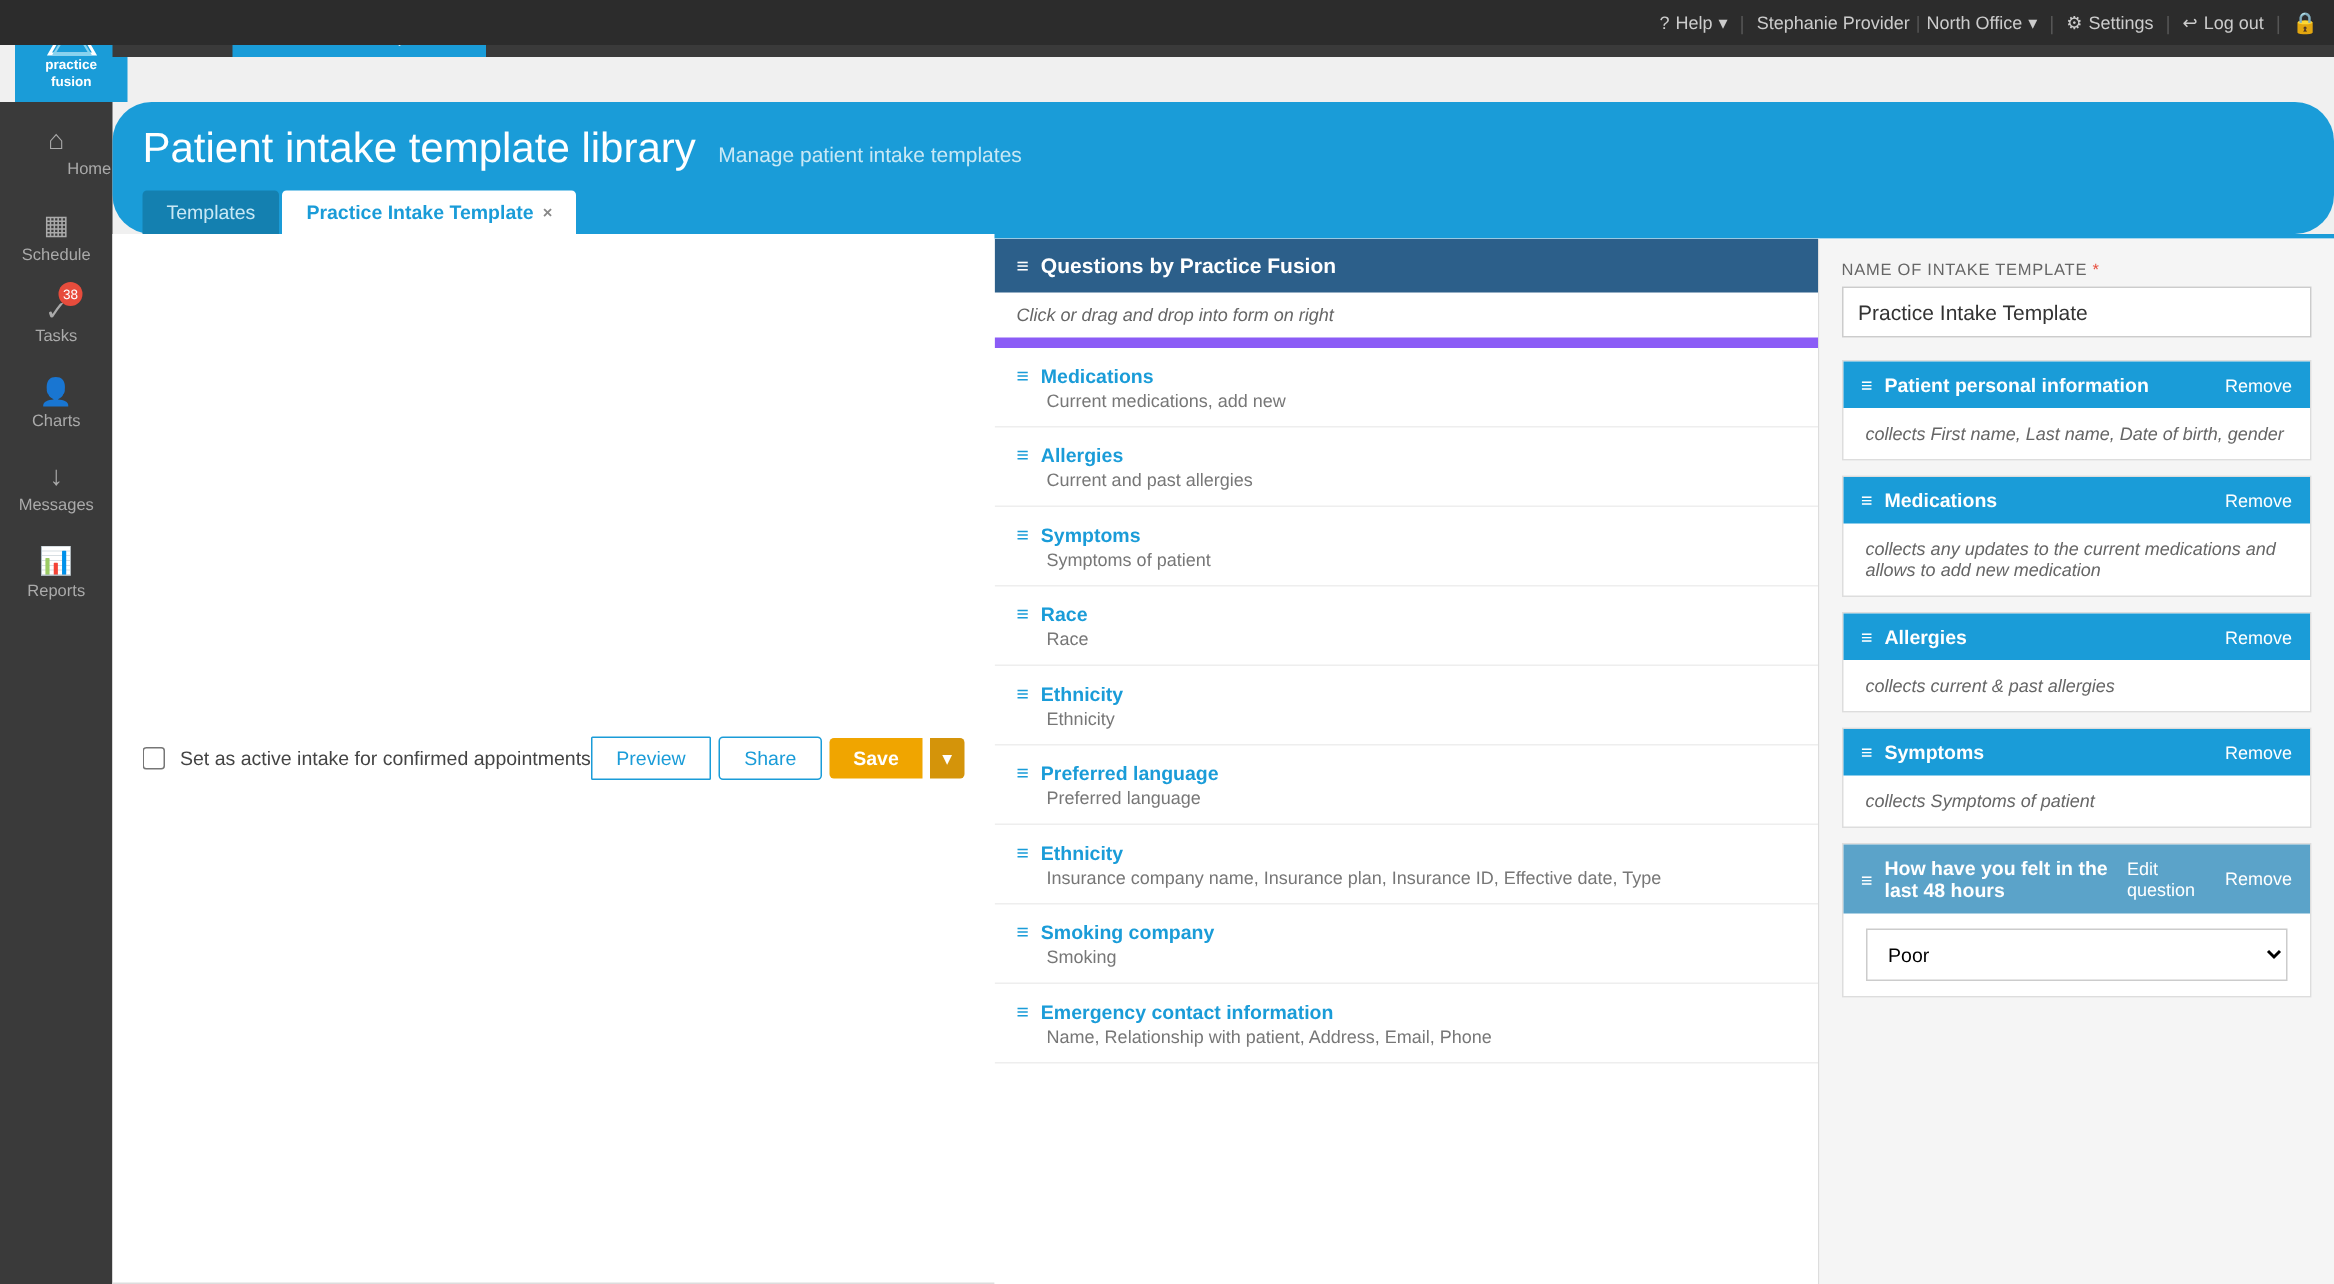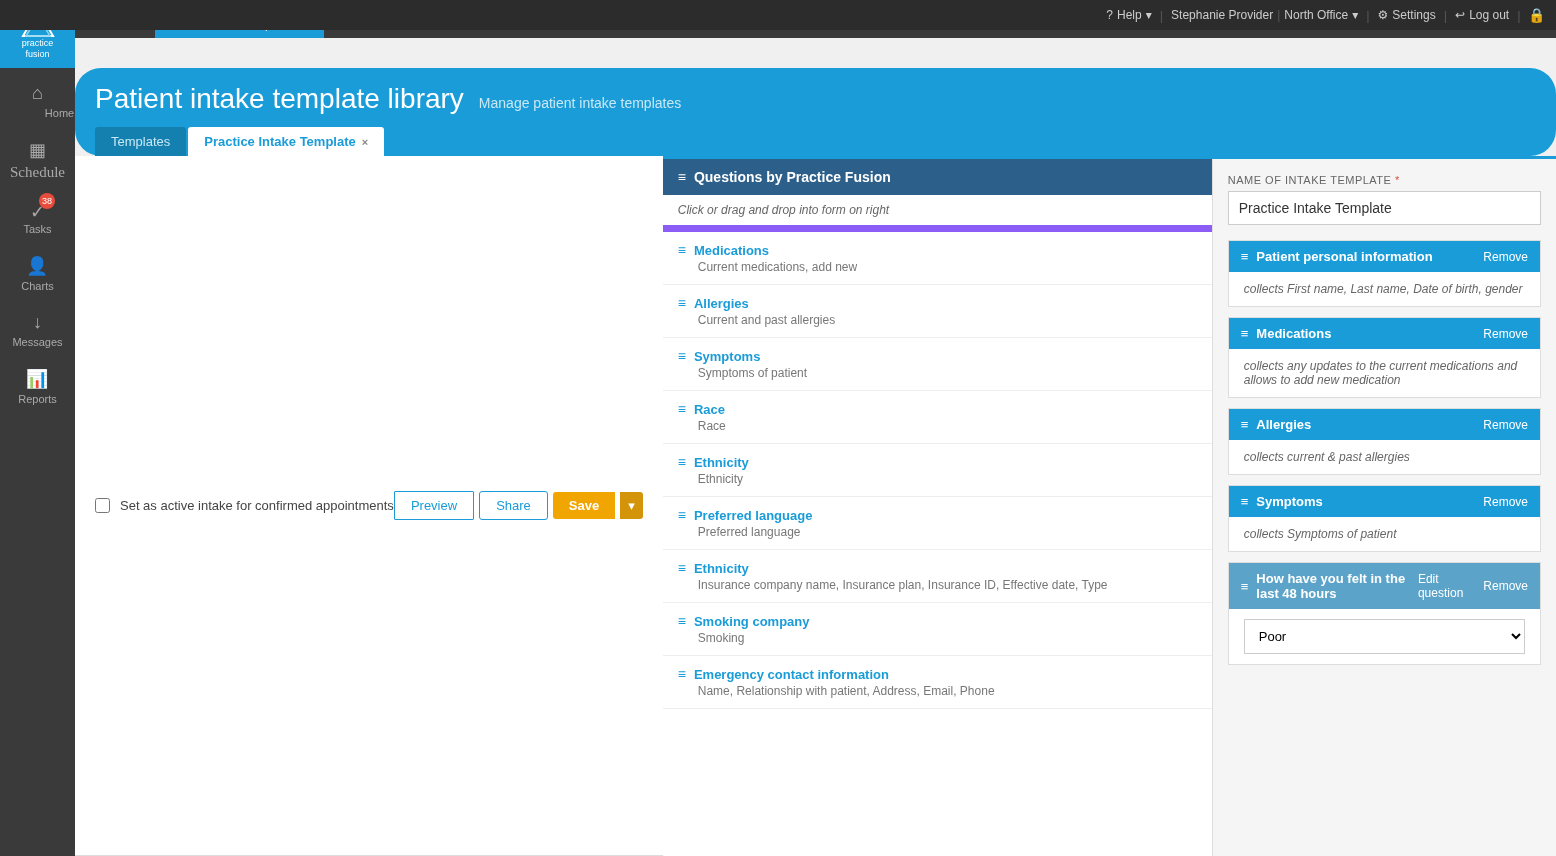--- a/index.html
+++ b/index.html
@@ -72,7 +72,7 @@
     .custom-select { width: 100%; padding: 8px 10px; border: 1px solid #ccc; font-size: 13px; background: #fff; appearance: auto; }
 
     
-    .logo { width: 75px; height: 68px; background: #1a9cd8; display: flex; flex-direction: column; align-items: center; justify-content: center; position: absolute; left: 0; top: 0; }
+    .logo { width: 75px; height: 68px; background: #1a9cd8; display: flex; flex-direction: column; align-items: center; justify-content: center; position: absolute; left: 10px; top: 0; font-weight: bold; }
     .logo-icon { width: 40px; height: 30px; }
     .logo-text { color: #fff; font-size: 9px; text-align: center; line-height: 1.2; }
   </style>

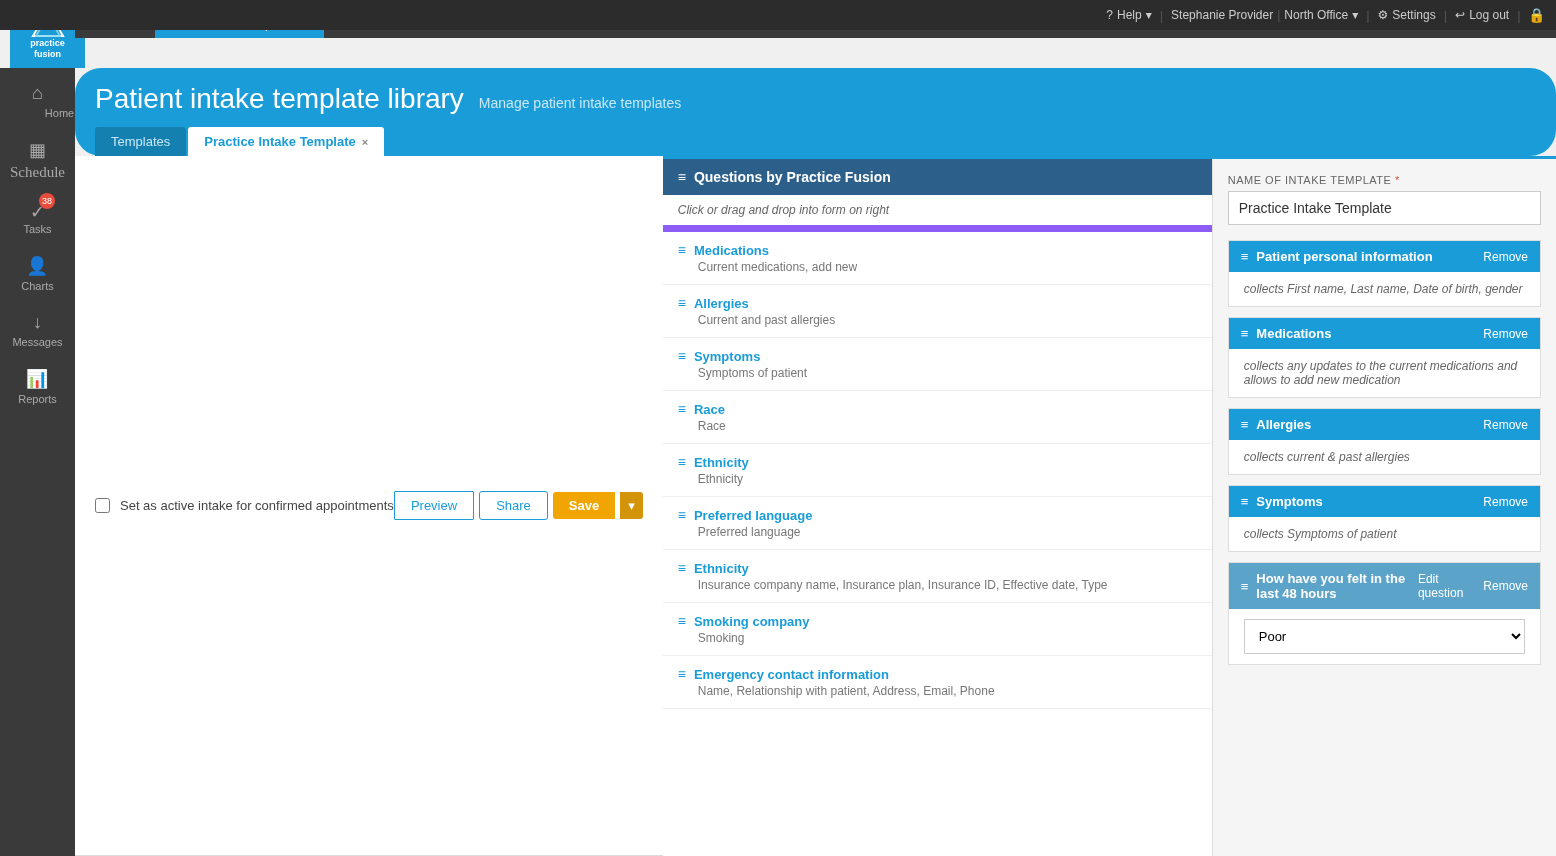--- a/index.html
+++ b/index.html
@@ -130,7 +130,7 @@
   </div>
   <div class="sidebar-item-wrapper">
     <span class="sidebar-icon">▦</span>
-    <span style="font-size:15px;color:#aaa;font-family:Liberation Serif, serif;">Schedule</span>
+    <span style="font-size:11px;color:#aaa;">Schedule</span>
   </div>
   <div class="sidebar-item-wrapper" style="position:relative;">
     <div style="position:relative;display:inline-block;">

